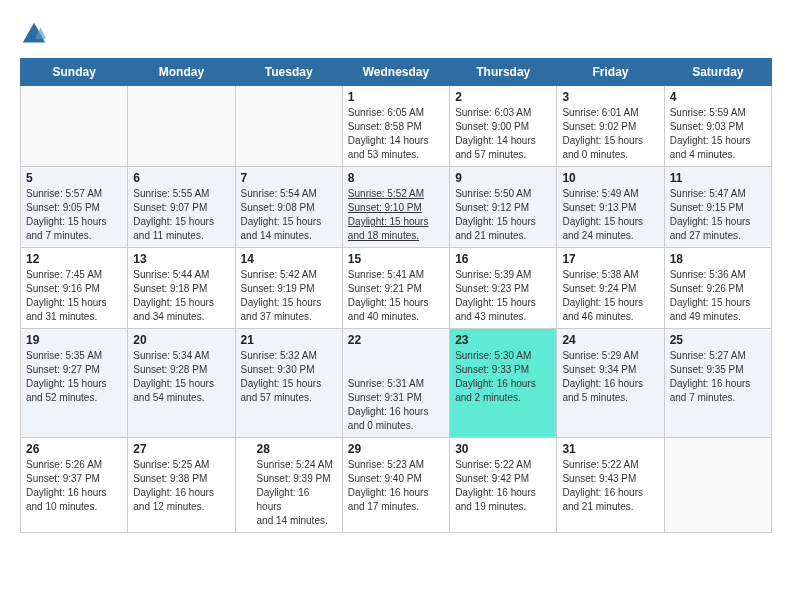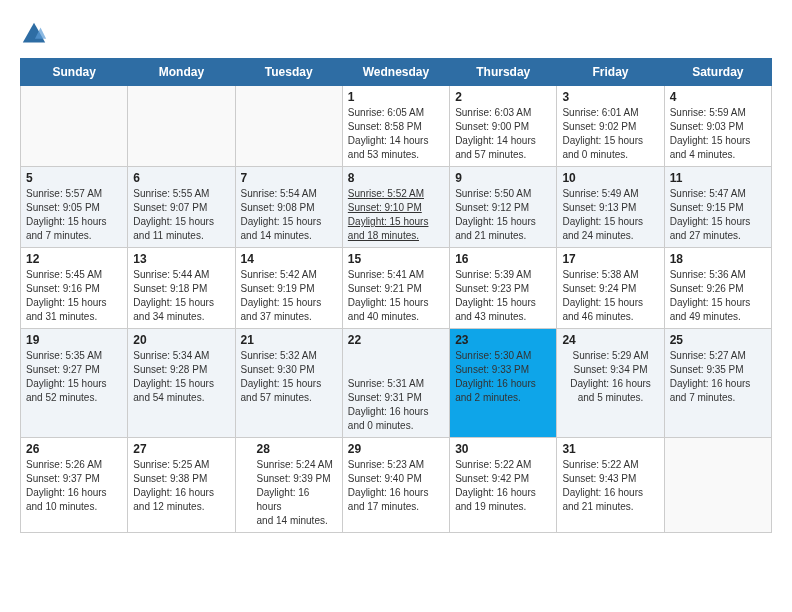--- a/index.html
+++ b/index.html
@@ -210,7 +210,7 @@
       <tr>
         <td style="background: rgb(255, 255, 255);">
           <div class="day-num">12</div>
-          <div class="day-info" style="white-space: pre-line;">Sunrise: 5:45 AM
+          <div class="day-info" style="white-space: pre-line;">Sunrise: 7:45 AM
 Sunset: 9:16 PM
 Daylight: 15 hours
 and 31 minutes.</div>

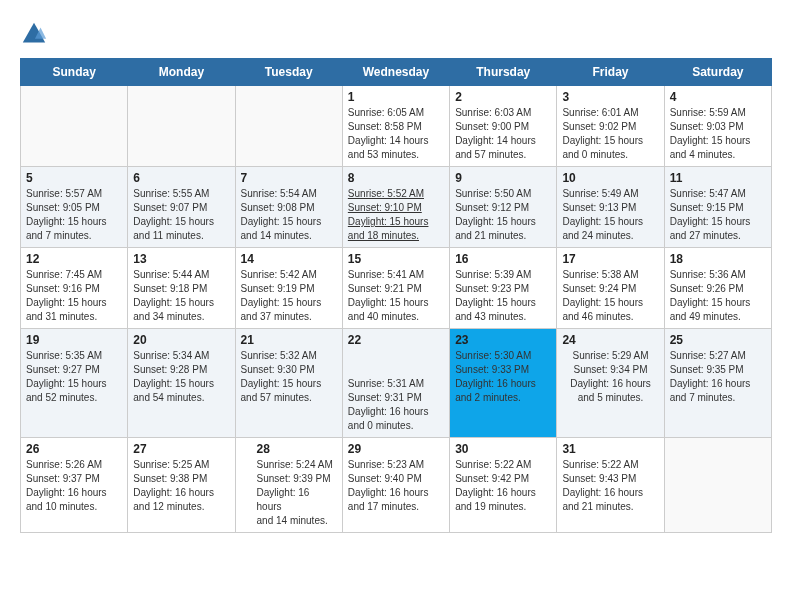--- a/index.html
+++ b/index.html
@@ -287,7 +287,7 @@
 Daylight: 16 hours
 and 0 minutes.</div>
         </td>
-        <td style="background: #0ea5e9; margin-left: 20px;">
+        <td style="background: #5eead4; margin-left: 20px;">
           <div class="day-num">23</div>
           <div class="day-info" style="white-space: pre-line;">Sunrise: 5:30 AM
 Sunset: 9:33 PM

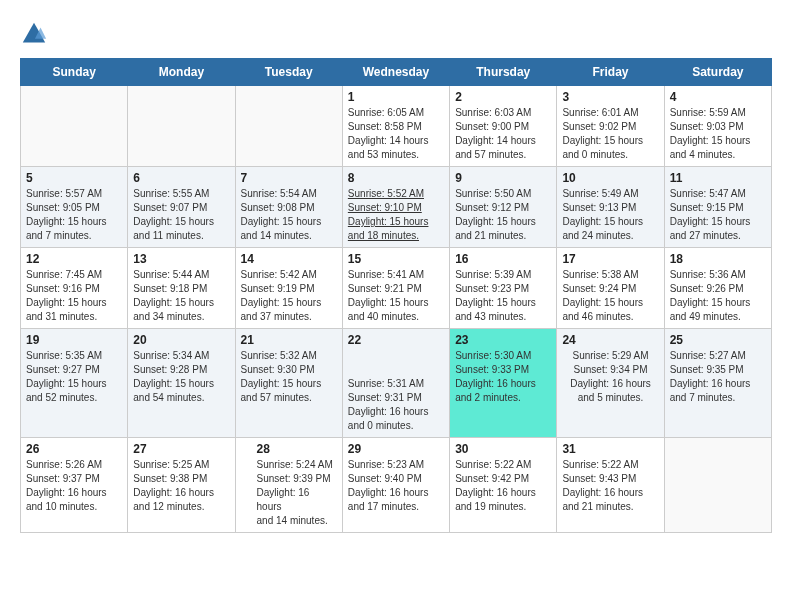--- a/index.html
+++ b/index.html
@@ -296,7 +296,7 @@
         </td>
         <td style="background: rgb(240, 244, 248);">
           <div class="day-num">24</div>
-          <div class="day-info" style="white-space: pre-line; text-align: center;">Sunrise: 5:29 AM
+          <div class="day-info" style="white-space: pre-line;">Sunrise: 5:29 AM
 Sunset: 9:34 PM
 Daylight: 16 hours
 and 5 minutes.</div>

